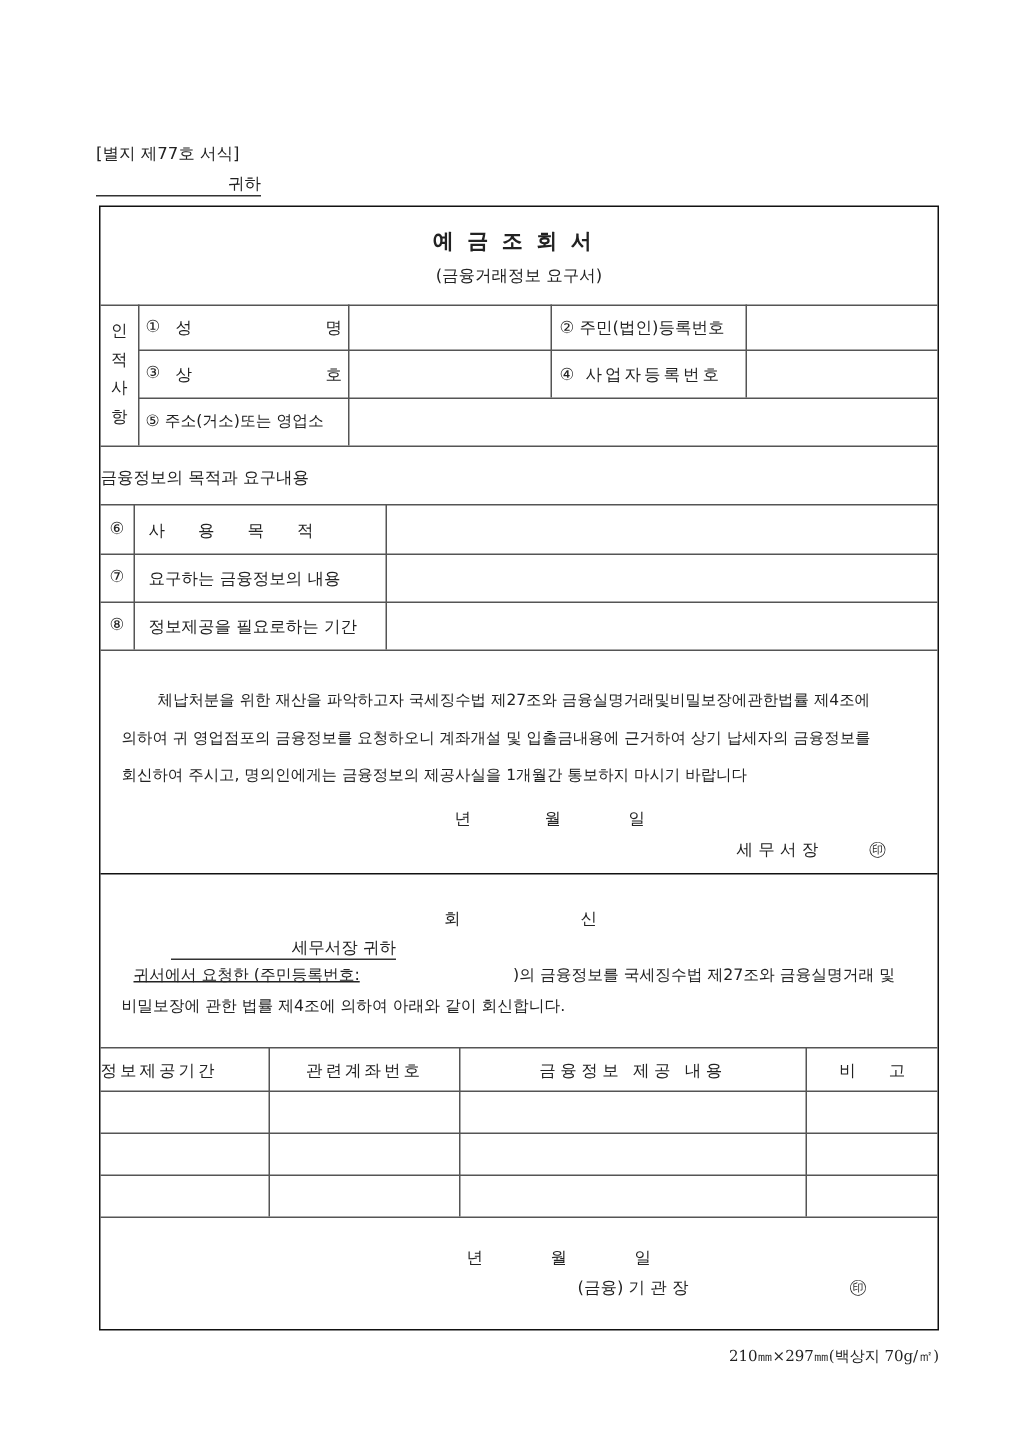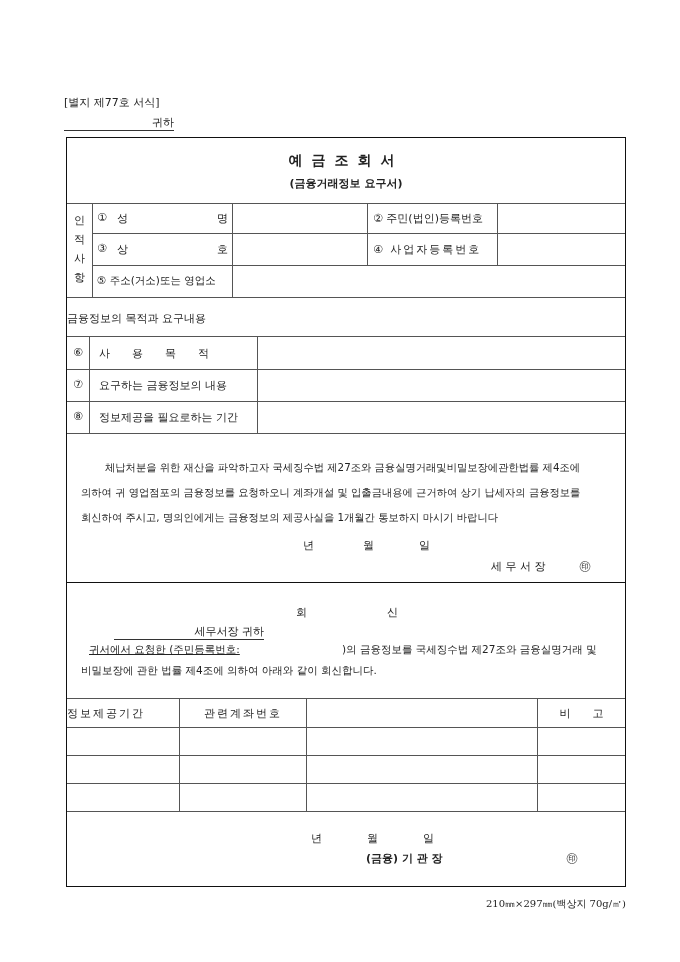--- a/index.html
+++ b/index.html
@@ -13,7 +13,7 @@
   .vline { position:absolute; width:0; border-left:1px solid #555; }
   .t { position:absolute; white-space:nowrap; }
   .title { font-weight:bold; font-size:14px; letter-spacing:9px; }
-  .subtitle { font-weight:bold; font-size:11px; }
+  .subtitle { font-weight:normal; font-size:11px; }
   .sp { letter-spacing:4px; }
   .para { font-size:11px; line-height:25px; white-space:nowrap; }
   .footer { right:54px; top:897px; font-size:10px; font-family:"DejaVu Serif", serif;text-align:center; }

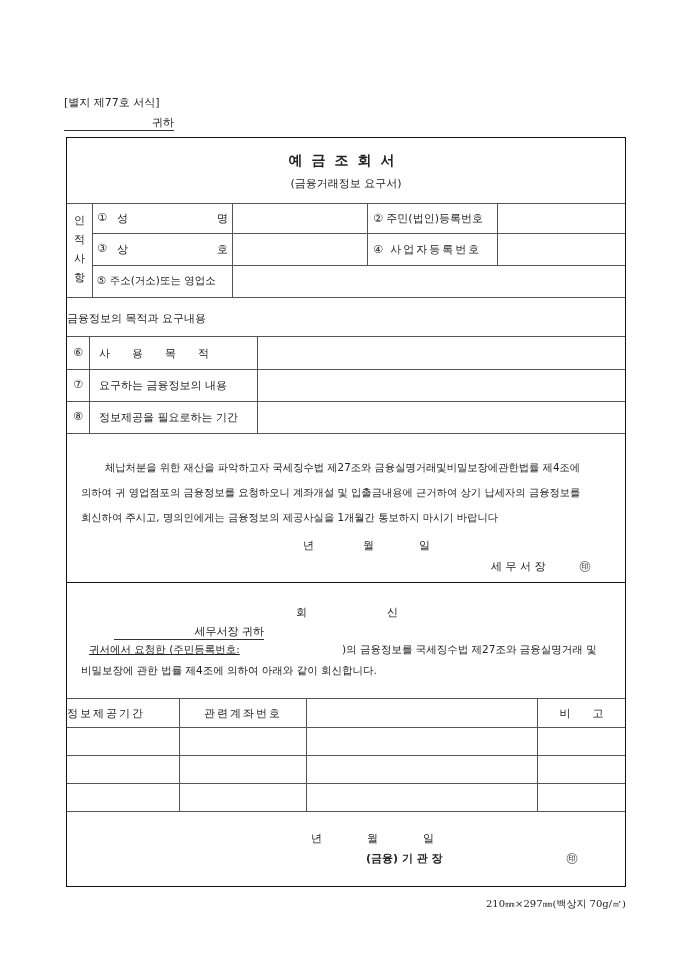--- a/index.html
+++ b/index.html
@@ -115,6 +115,7 @@
 
   <div class="t" style="left:0;width:112px;top:568px;letter-spacing:2px;">정보제공기간</div>
   <div class="t" style="left:113px;width:126px;text-align:center;top:568px;letter-spacing:2px;">관련계좌번호</div>
+  <div class="t" style="left:240px;width:230px;text-align:center;top:568px;letter-spacing:3px;">금융정보 제공 내용</div>
   <div class="t" style="left:471px;width:87px;text-align:center;top:568px;">비　　고</div>
 
   <div class="t" style="left:0;top:590px;width:112px;height:27px;"></div>

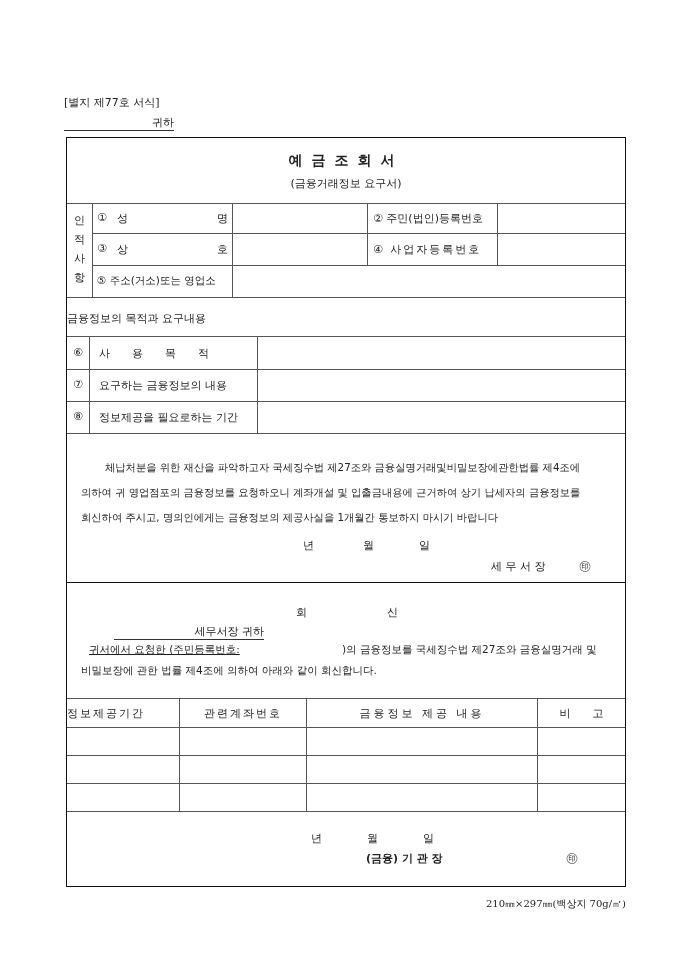--- a/index.html
+++ b/index.html
@@ -134,7 +134,7 @@
   <span class="t" style="left:244px;top:693px;">년</span>
   <span class="t" style="left:300px;top:693px;">월</span>
   <span class="t" style="left:356px;top:693px;">일</span>
-  <span class="t" style="left:299px;top:713px;font-weight:bold;">(금융) 기 관 장</span>
+  <span class="t" style="left:318px;top:713px;">(금융) 기 관 장</span>
   <span class="t" style="left:499px;top:712px;font-size:12px;">㊞</span>
 </div>
 

